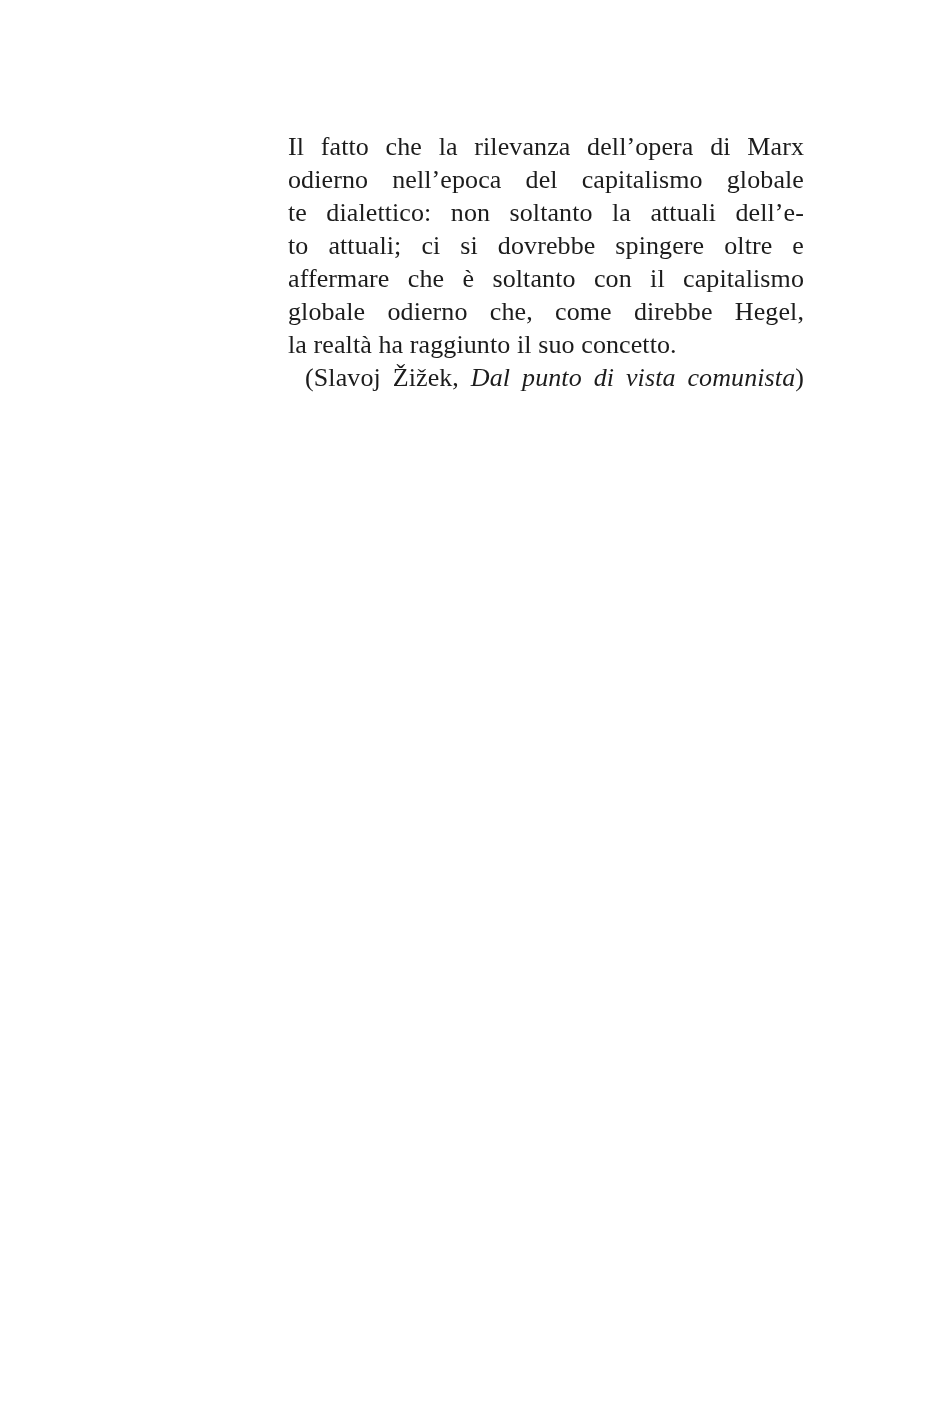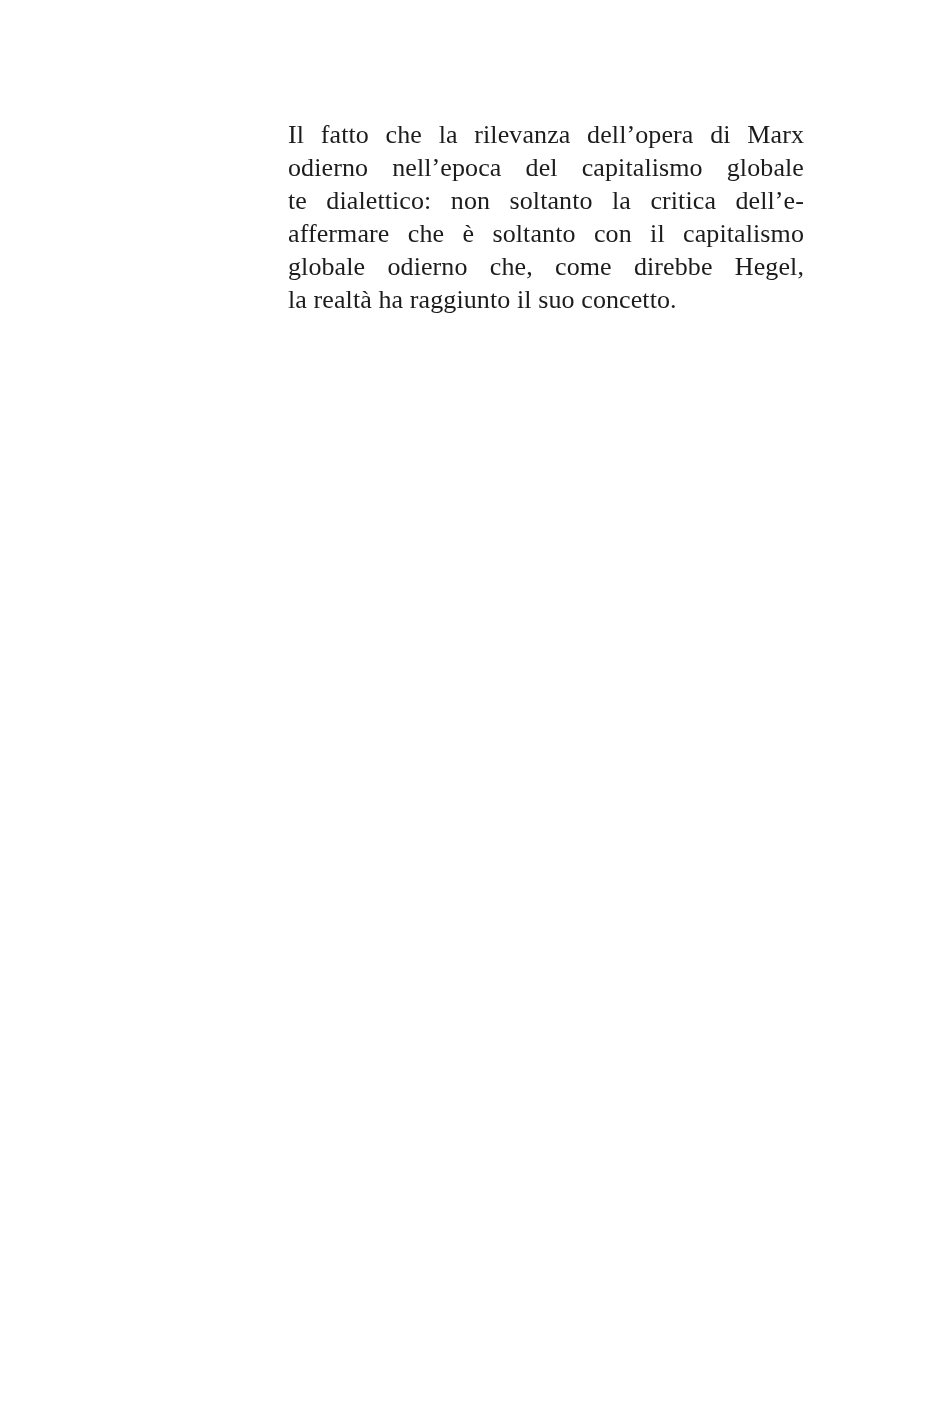--- a/index.html
+++ b/index.html
@@ -18,6 +18,7 @@
     position: absolute;
     inset: 0;
     background: #ffffff;
+    margin-top: 12px;
   }
   .epigraph {
     position: absolute;

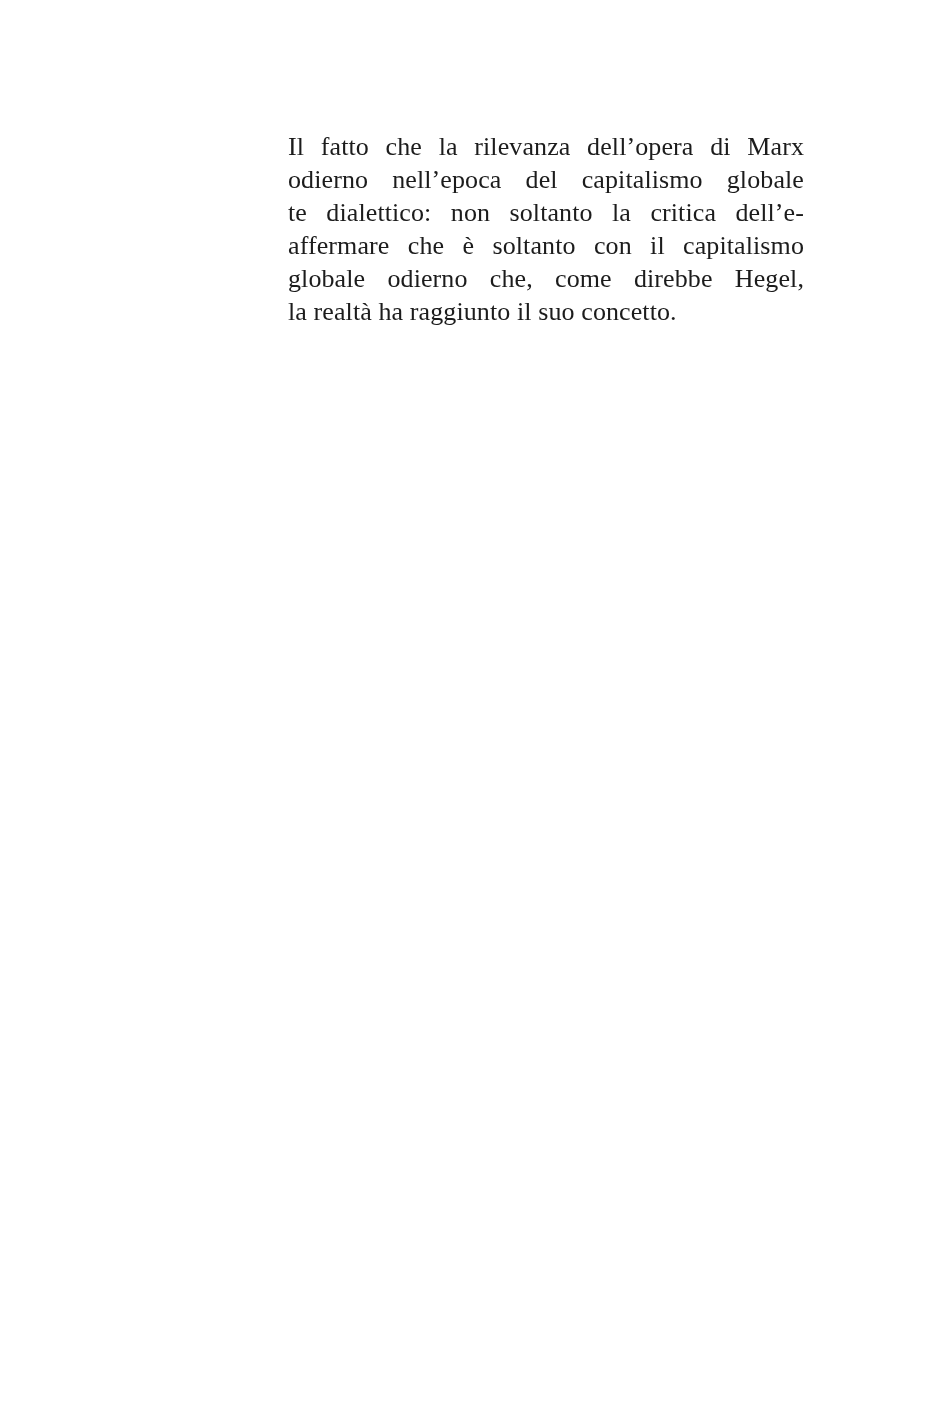--- a/index.html
+++ b/index.html
@@ -58,7 +58,7 @@
   <div class="epigraph">
     <div class="quote-line">Il fatto che la rilevanza dell’opera di Marx</div>
     <div class="quote-line">odierno nell’epoca del capitalismo globale</div>
-    <div class="quote-line">te dialettico: non soltanto la critica dell’e-</div>
+    <div class="quote-line">te dialettico: non soltanto la attuali dell’e-</div>
     <div class="quote-line">affermare che è soltanto con il capitalismo</div>
     <div class="quote-line">globale odierno che, come direbbe Hegel,</div>
     <div class="quote-line final">la realtà ha raggiunto il suo concetto.</div>

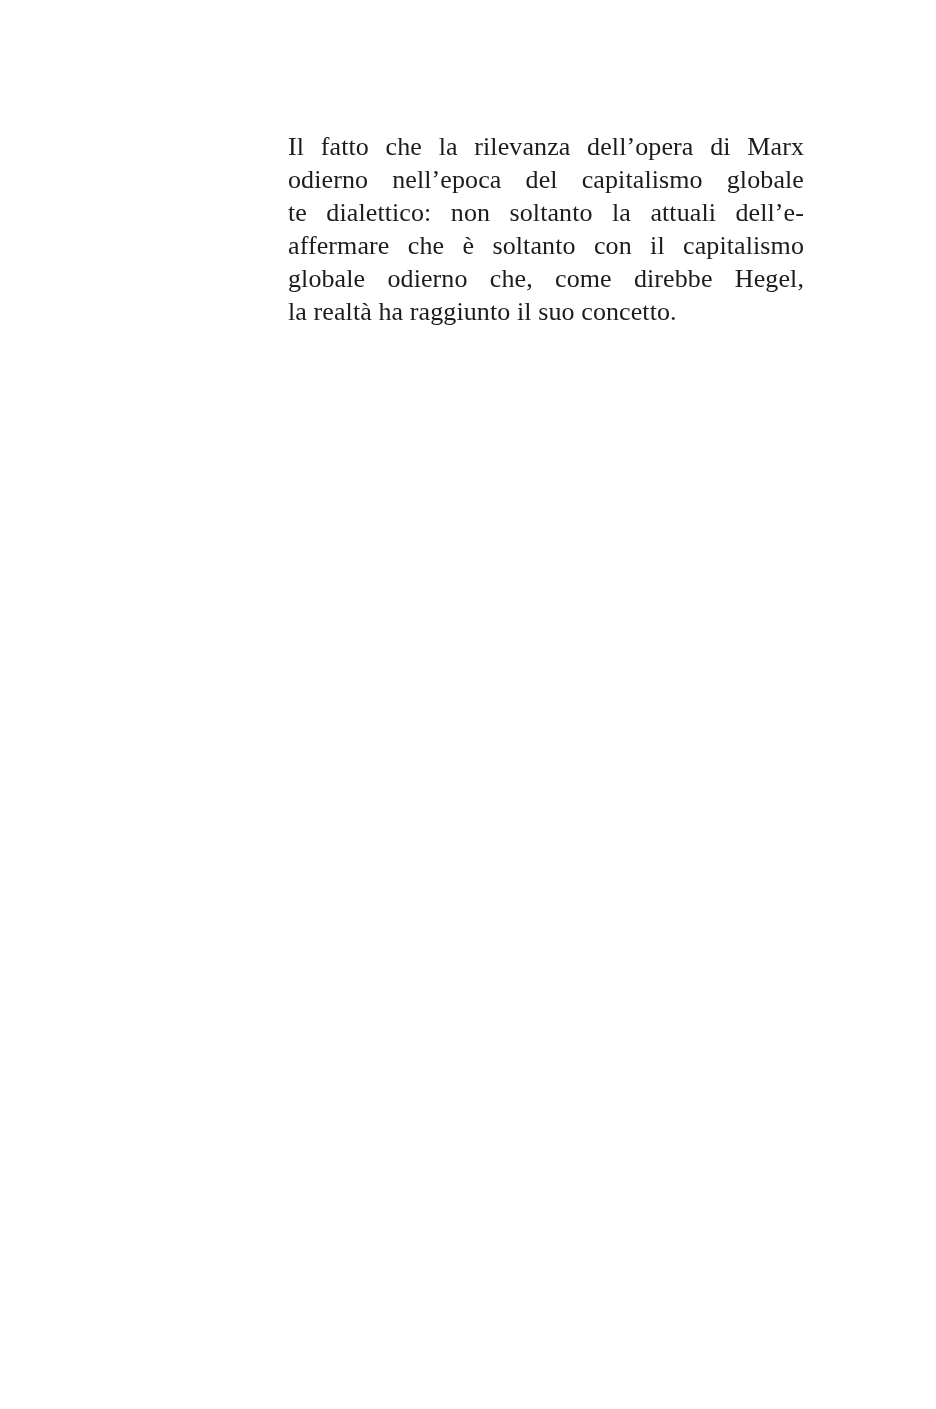--- a/index.html
+++ b/index.html
@@ -59,6 +59,7 @@
     <div class="quote-line">Il fatto che la rilevanza dell’opera di Marx</div>
     <div class="quote-line">odierno nell’epoca del capitalismo globale</div>
     <div class="quote-line">te dialettico: non soltanto la attuali dell’e-</div>
+    <div class="quote-line">to attuali; ci si dovrebbe spingere oltre e</div>
     <div class="quote-line">affermare che è soltanto con il capitalismo</div>
     <div class="quote-line">globale odierno che, come direbbe Hegel,</div>
     <div class="quote-line final">la realtà ha raggiunto il suo concetto.</div>

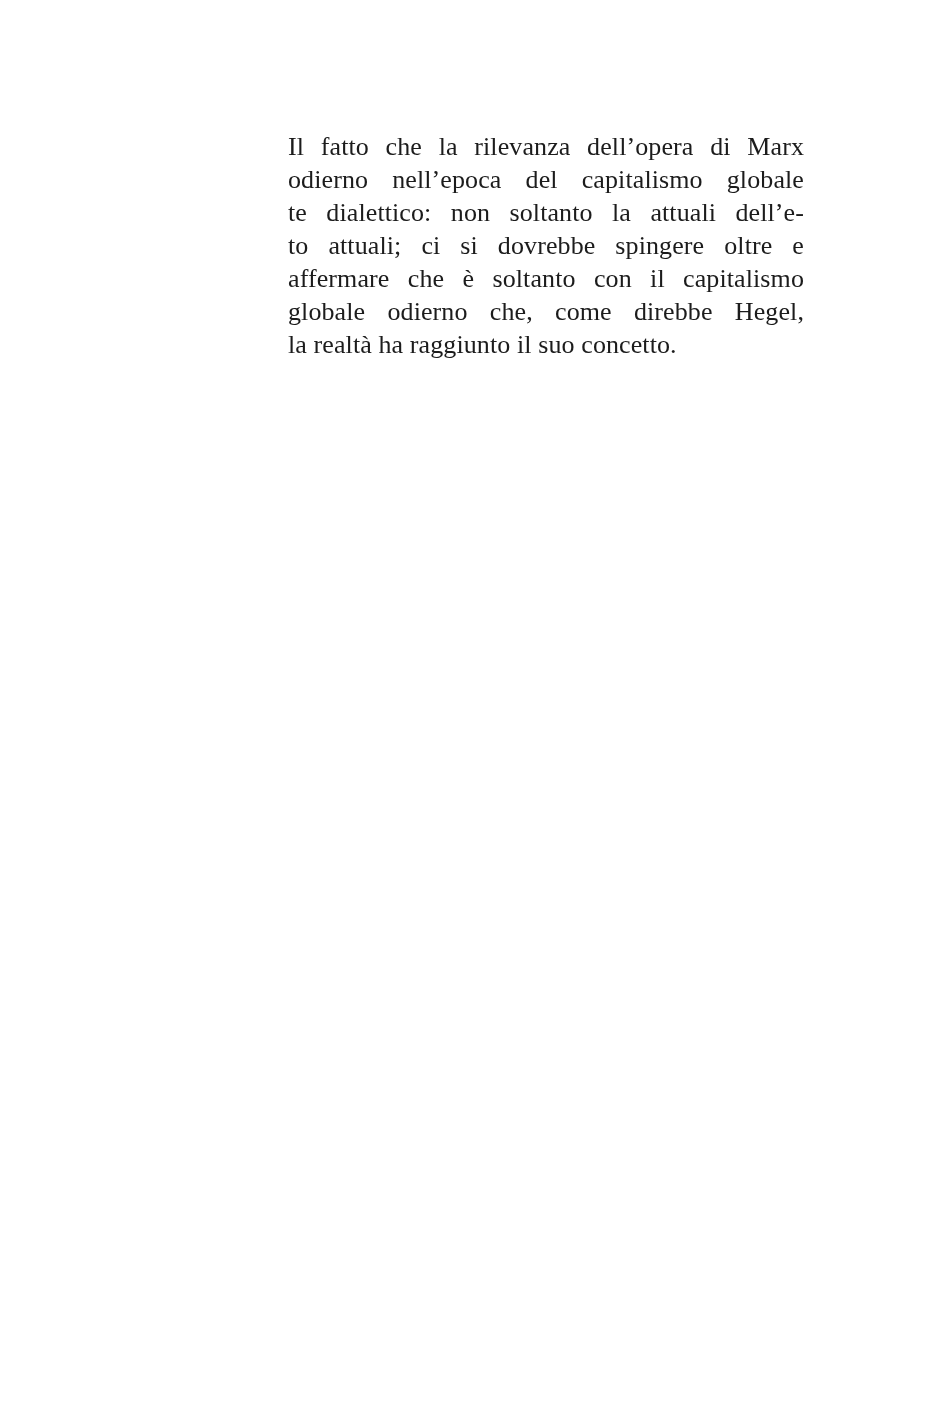--- a/index.html
+++ b/index.html
@@ -63,6 +63,9 @@
     <div class="quote-line">affermare che è soltanto con il capitalismo</div>
     <div class="quote-line">globale odierno che, come direbbe Hegel,</div>
     <div class="quote-line final">la realtà ha raggiunto il suo concetto.</div>
+    <div class="attribution">
+      <span>(Slavoj Žižek, </span><span class="work-title">Dal punto di vista comunista</span><span>)</span>
+    </div>
   </div>
 </div>
 

